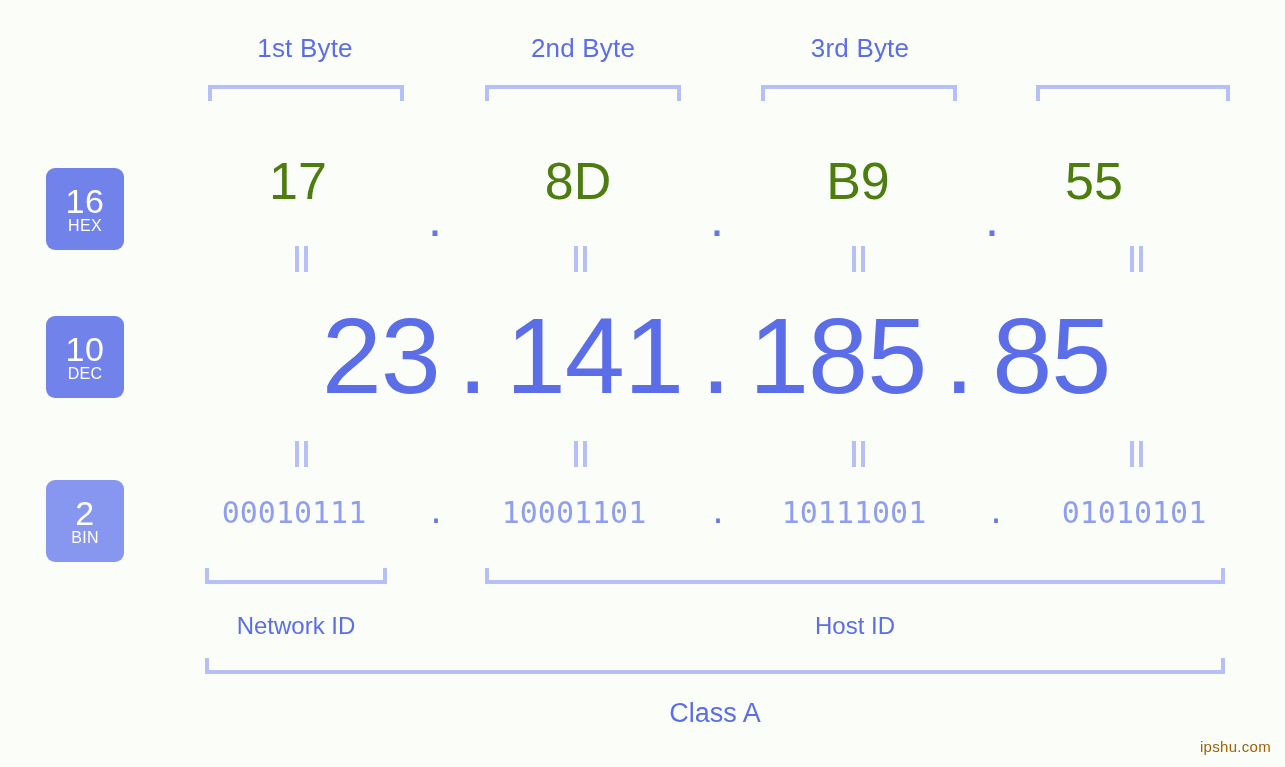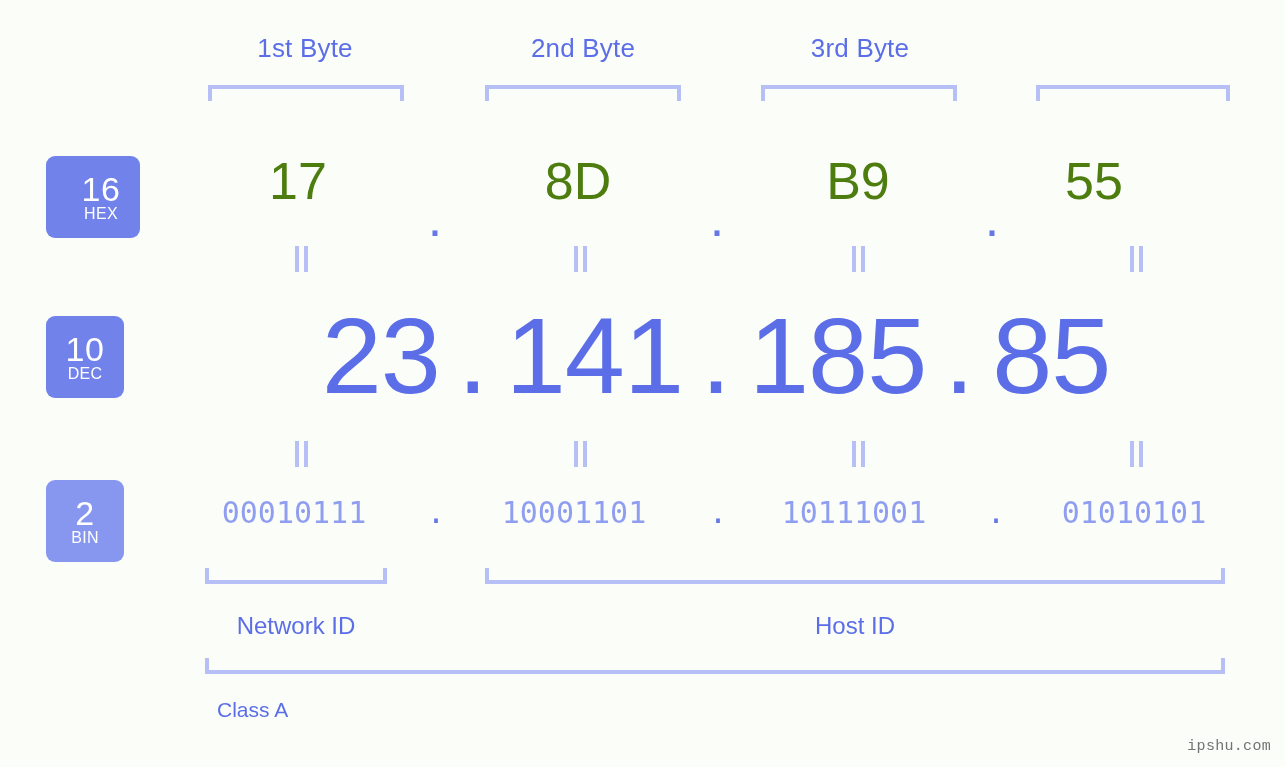--- a/index.html
+++ b/index.html
@@ -218,7 +218,7 @@
   <div class="bracket-top" style="left:761px; width:196px;"></div>
   <div class="bracket-top" style="left:1036px; width:194px;"></div>
 
-  <div class="badge" style="top:156px;padding-left:16px;">
+  <div class="badge" style="top:168px;">
     <div class="badge-num">16</div>
     <div class="badge-name">HEX</div>
   </div>

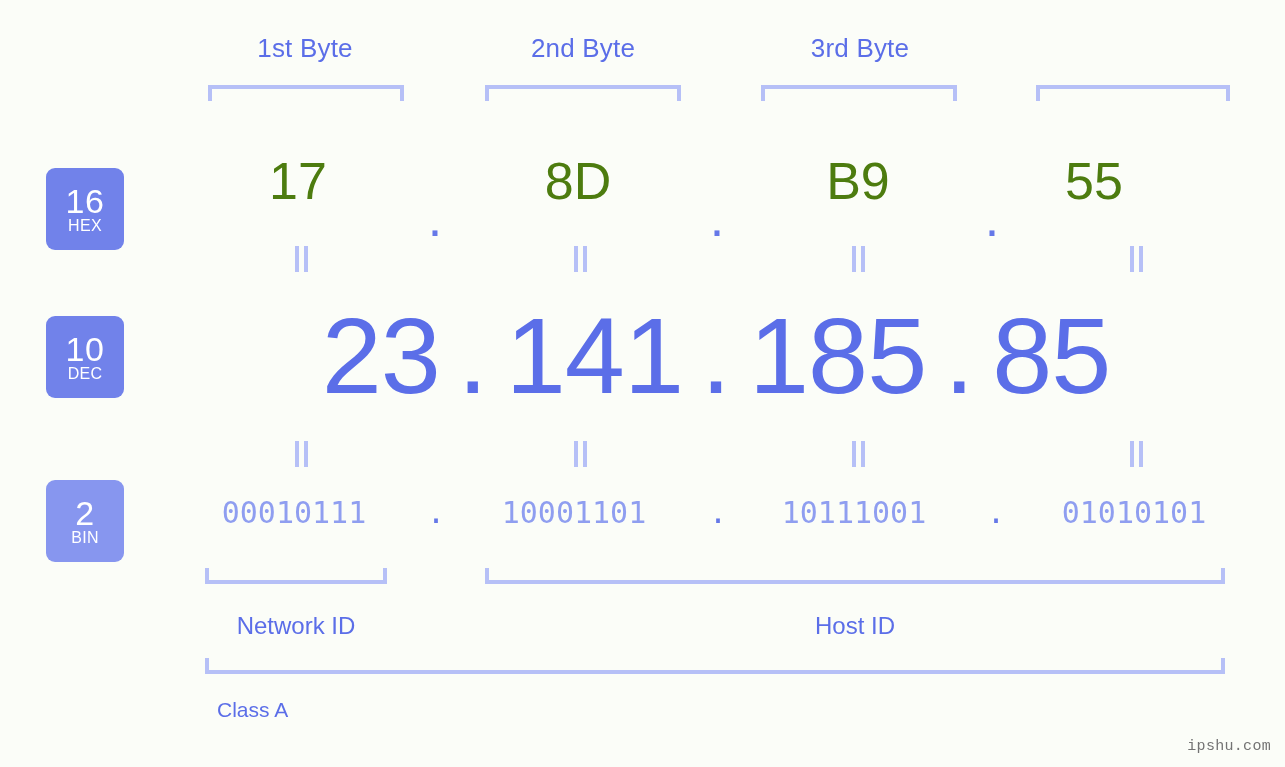--- a/index.html
+++ b/index.html
@@ -185,11 +185,11 @@
 
   .class-label {
     position: absolute;
-    left: 217px;
+    left: 205px;
     top: 698px;
     width: 1020px;
-    text-align: left;
-    font-size: 21px;
+    text-align: center;
+    font-size: 27px;
     color: #5b6ee8;
     white-space: nowrap;
   }

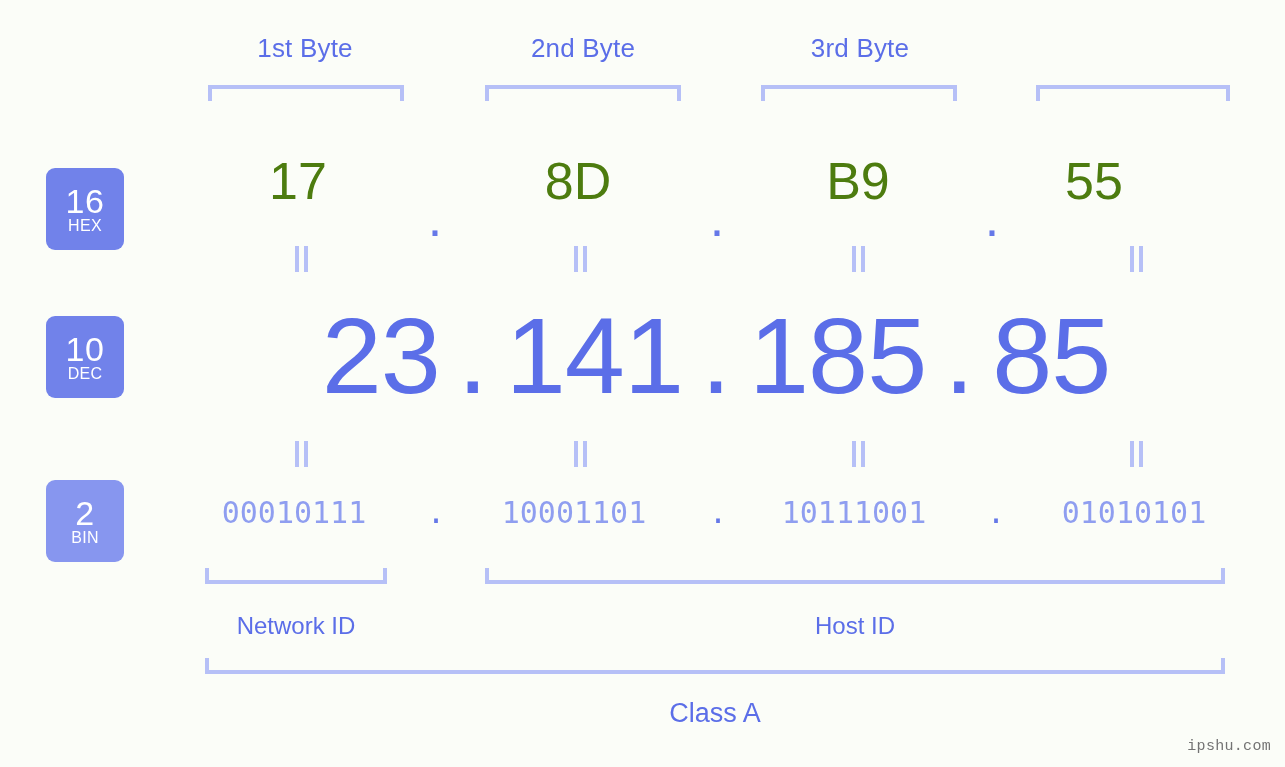--- a/index.html
+++ b/index.html
@@ -198,9 +198,9 @@
     position: absolute;
     right: 14px;
     bottom: 12px;
-    font-family: Liberation Mono, monospace;
+    font-family: Liberation Sans, sans-serif;
     font-size: 15px;
-    color: #737373;
+    color: #a16207;
     letter-spacing: 0.3px;
   }
 </style>

